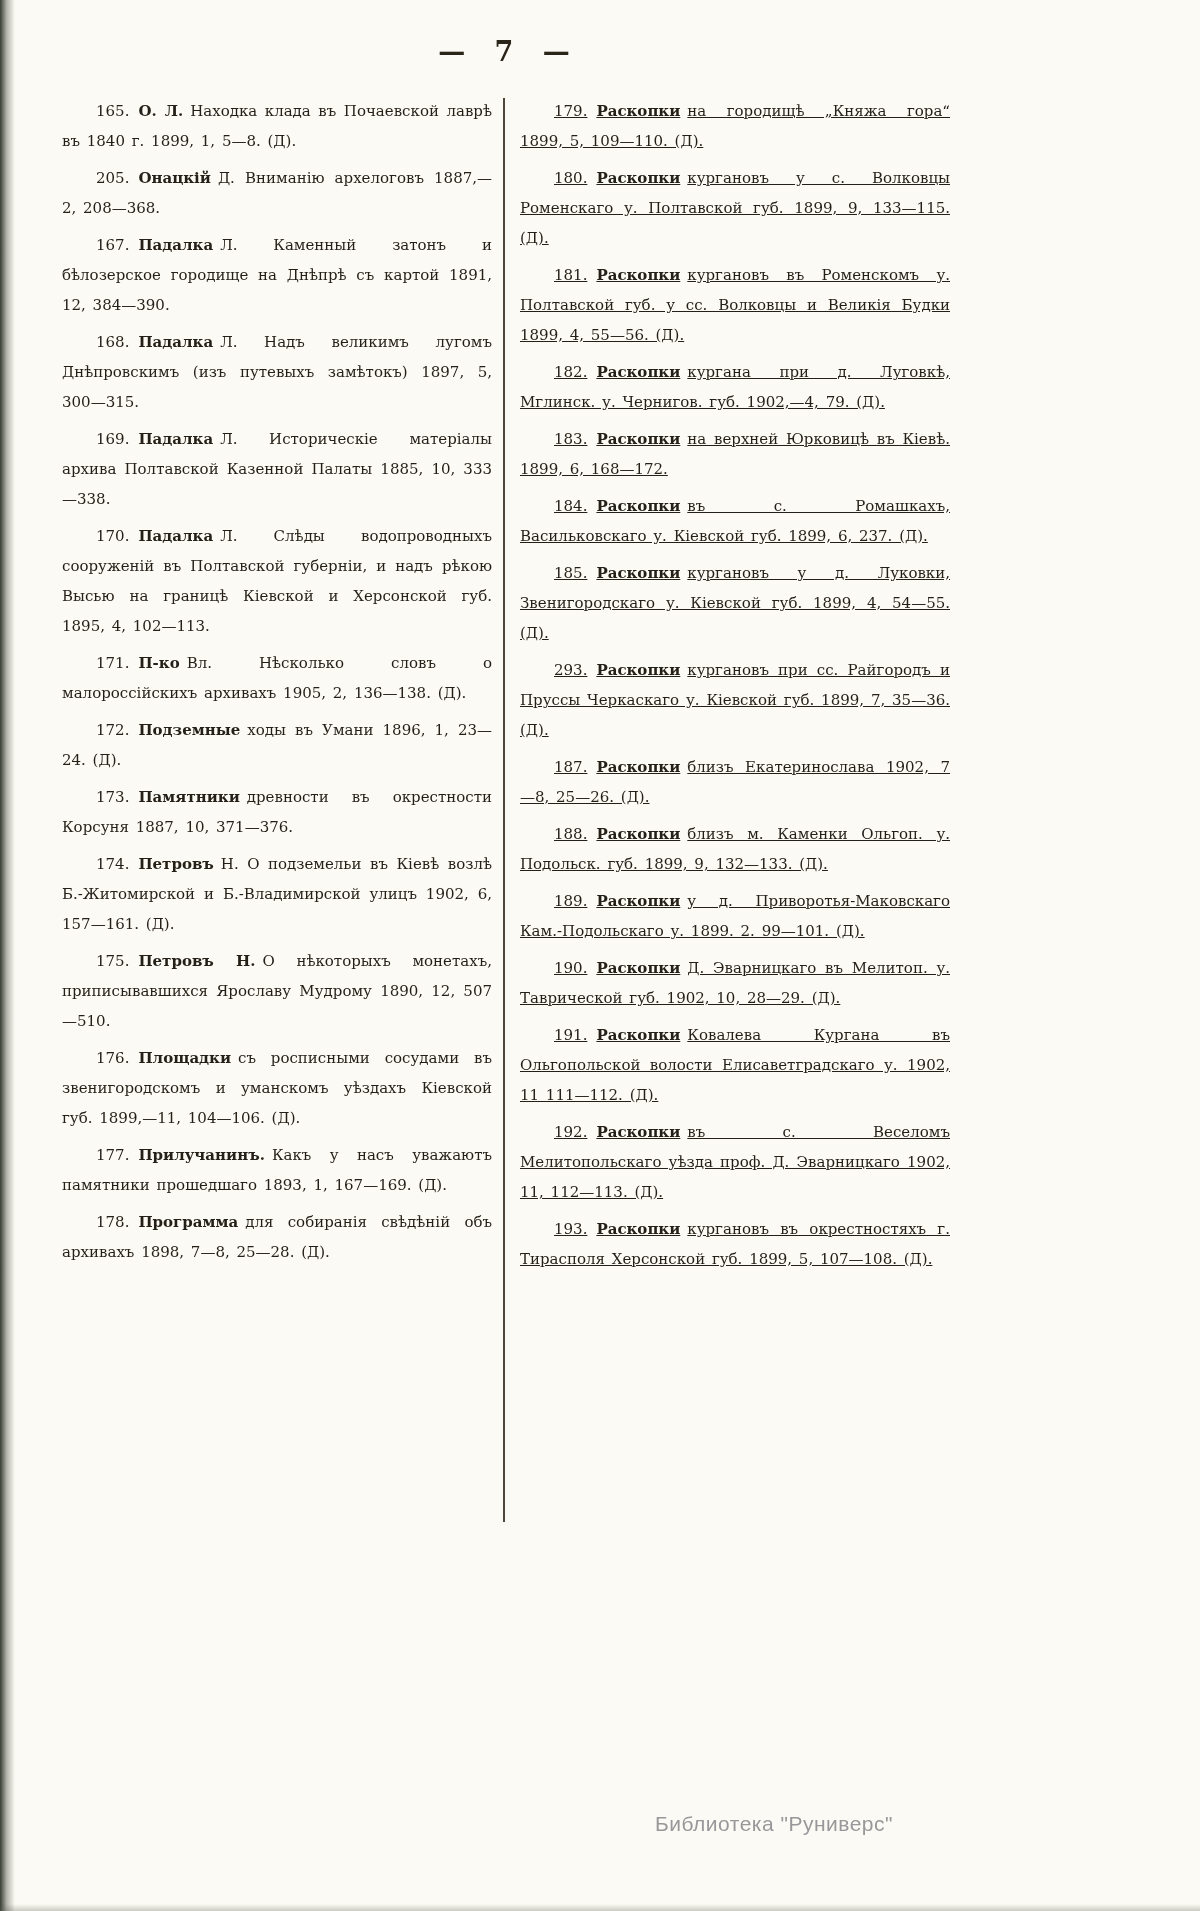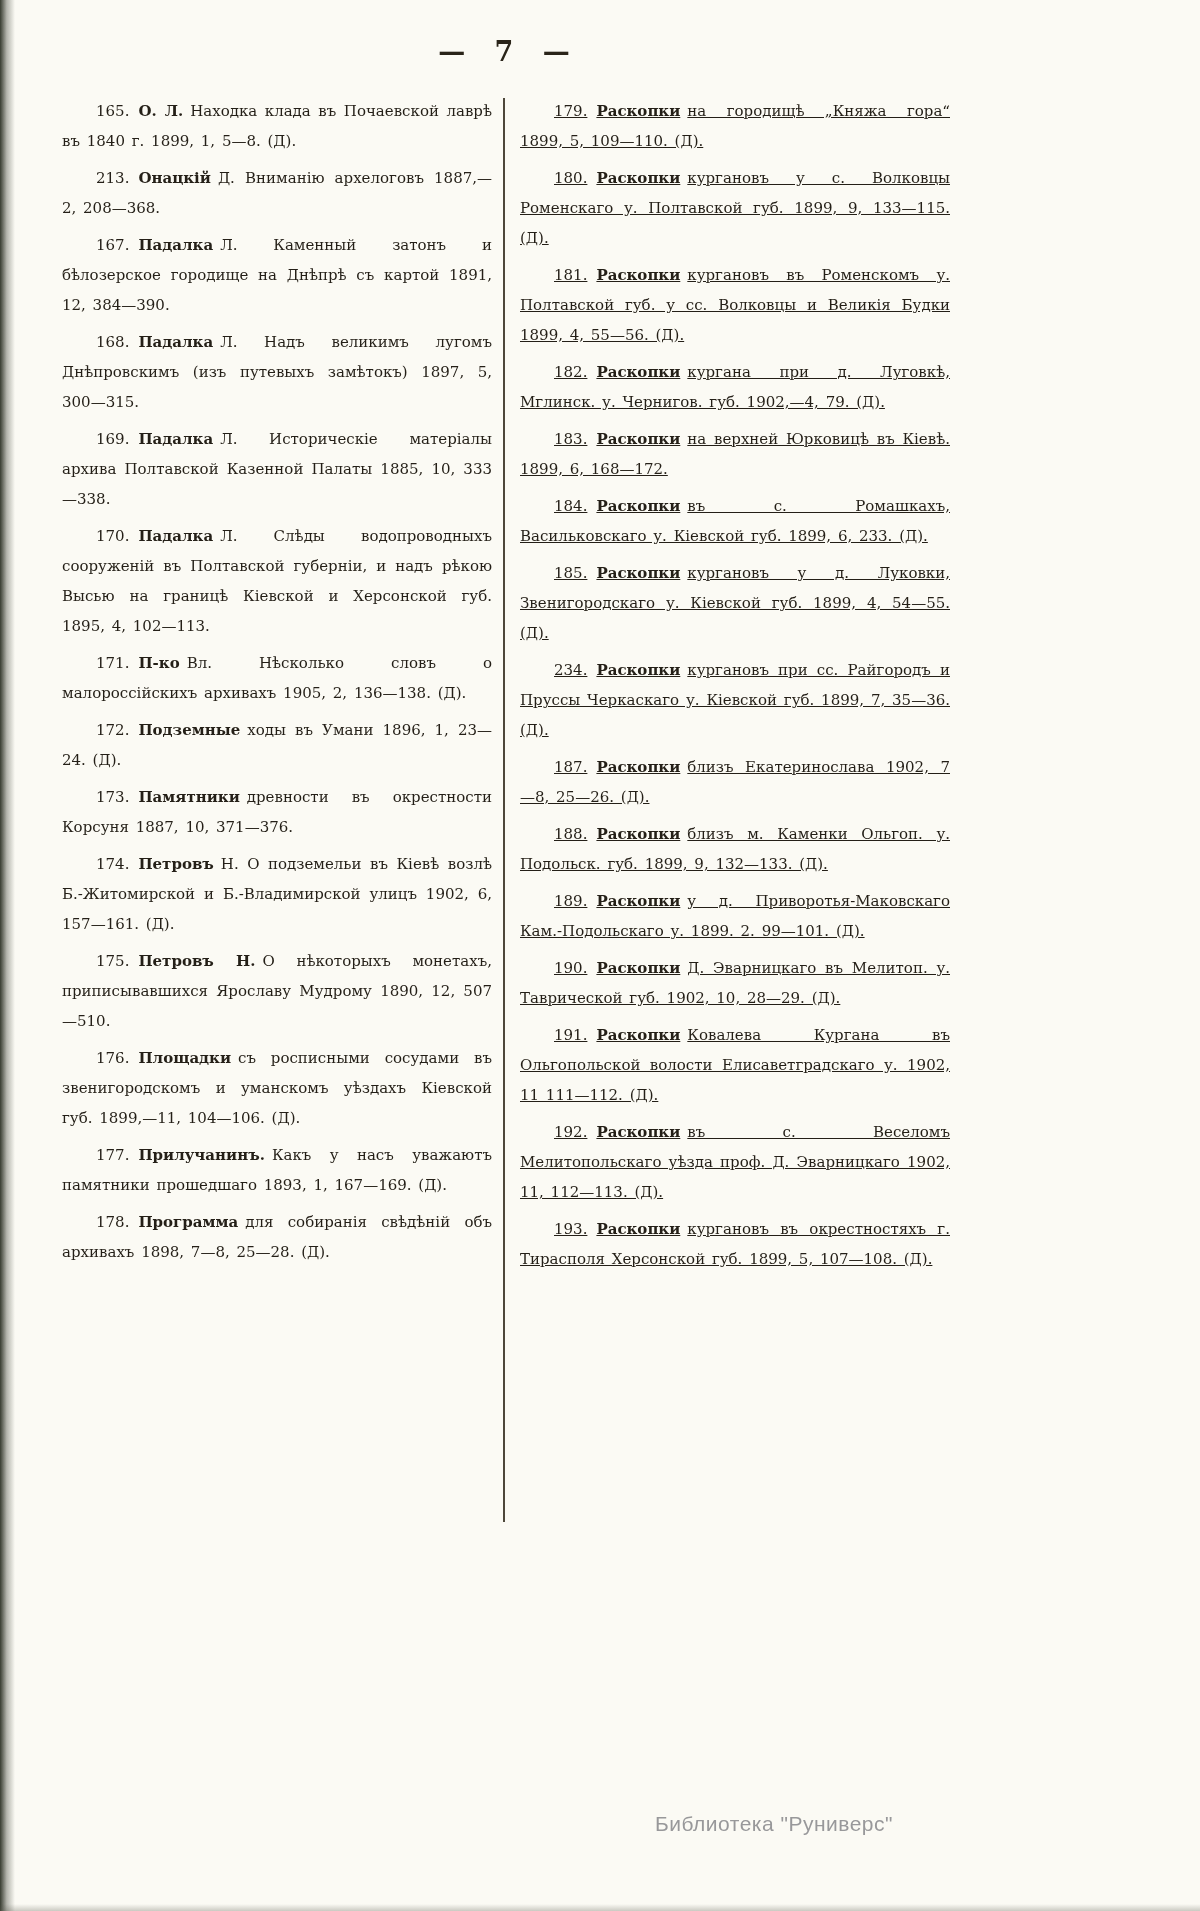--- a/index.html
+++ b/index.html
@@ -76,7 +76,7 @@
   </p>
 
   <p class="entry">
-    <span class="num">213.</span><b class="author">Онацкій</b><span class="body">Д. Вниманію архелоговъ 1887,—2, 208—368.</span>
+    <span class="num">205.</span><b class="author">Онацкій</b><span class="body">Д. Вниманію архелоговъ 1887,—2, 208—368.</span>
   </p>
 
   <p class="entry">

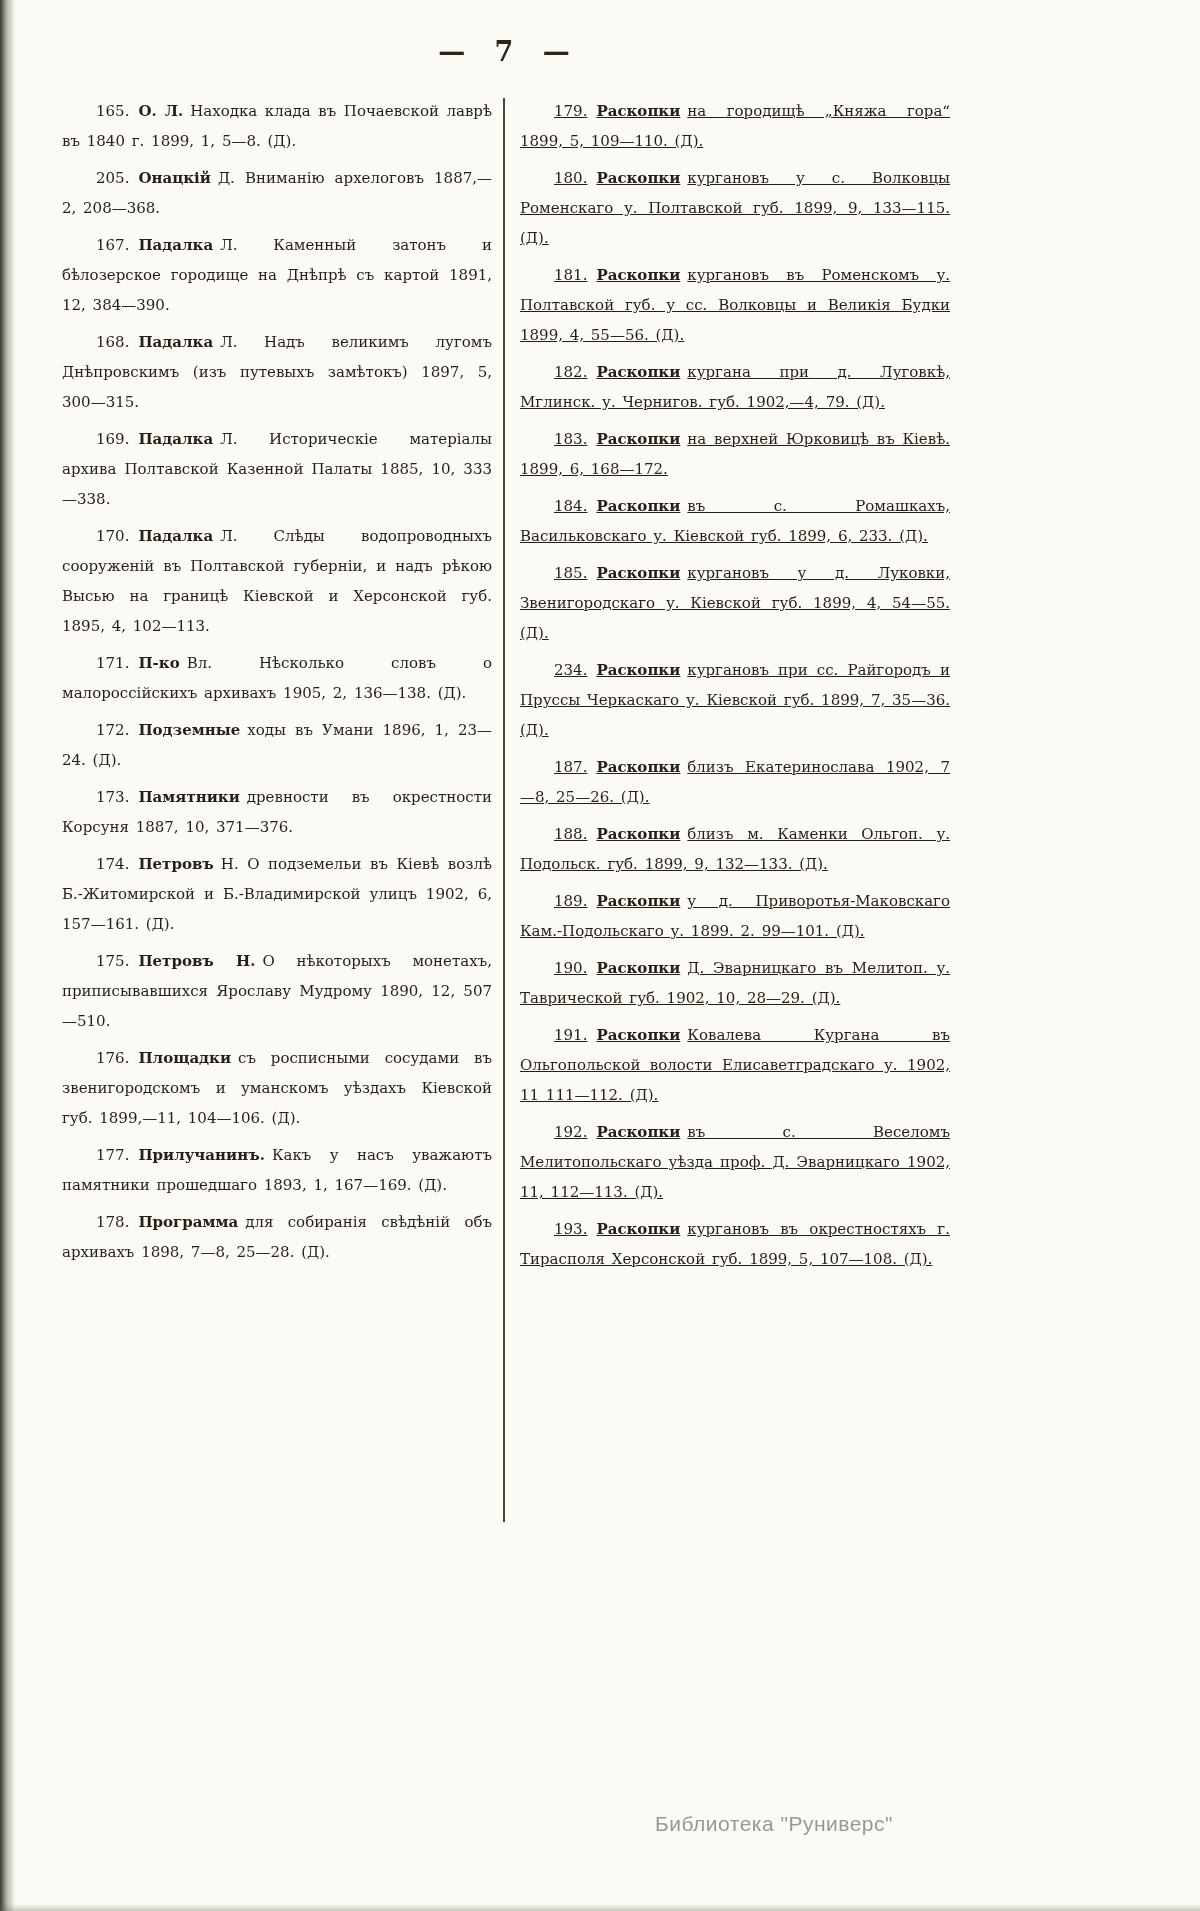--- a/index.html
+++ b/index.html
@@ -152,7 +152,7 @@
   </p>
 
   <p class="entry">
-    <span class="num">184.</span><b class="author">Раскопки</b><span class="body">въ с. Ромашкахъ, Васильковскаго у. Кіевской губ. 1899, 6, 233. (Д).</span>
+    <span class="num">184.</span><b class="author">Раскопки</b><span class="body">въ с. Ромашкахъ, Васильковскаго у. Кіевской губ. 1899, 6, 237. (Д).</span>
   </p>
 
   <p class="entry">

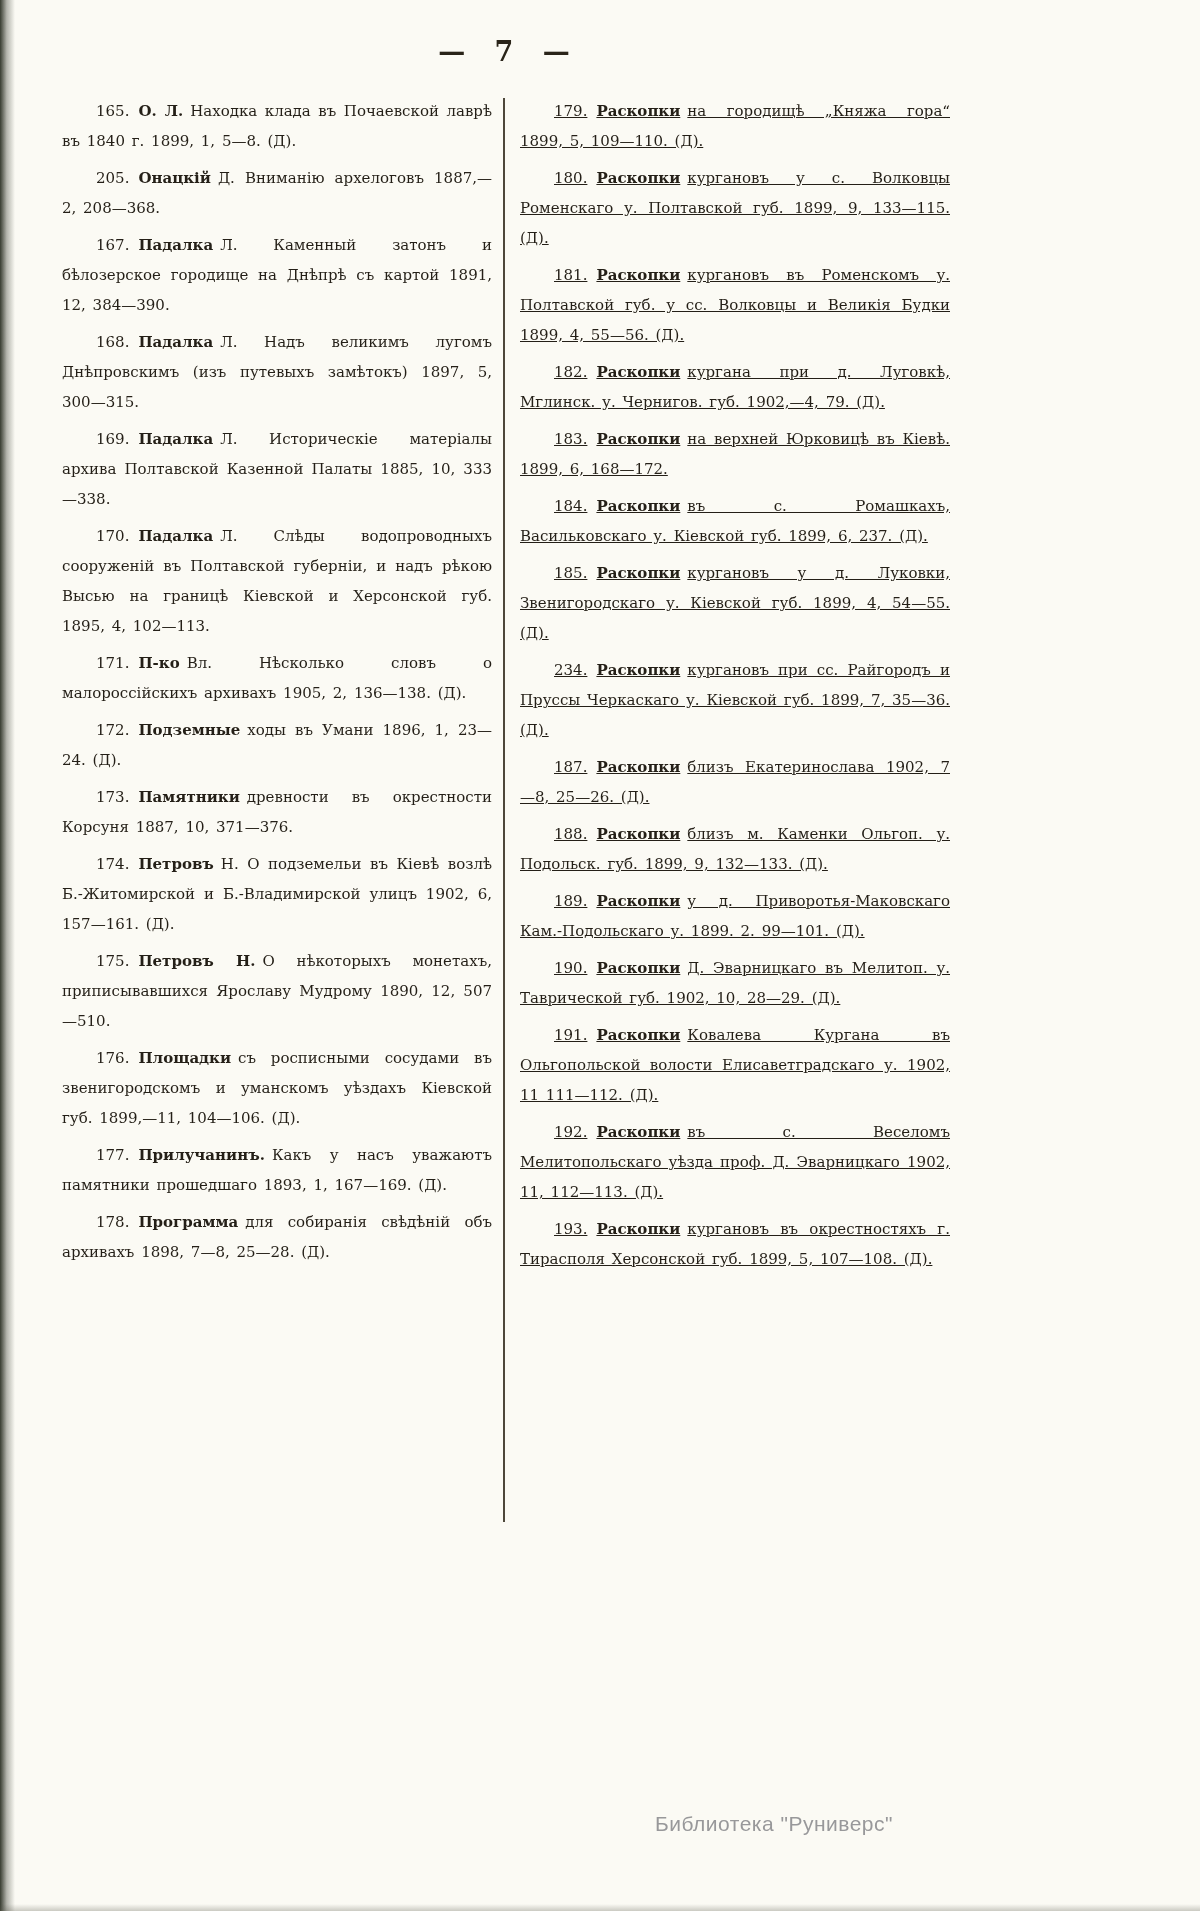--- a/index.html
+++ b/index.html
@@ -160,7 +160,7 @@
   </p>
 
   <p class="entry">
-    <span class="num">234.</span><b class="author">Раскопки</b><span class="body">кургановъ при сс. Райгородъ и Пруссы Черкаскаго у. Кіевской губ. 1899, 7, 35—36. (Д).</span>
+    <span class="num">293.</span><b class="author">Раскопки</b><span class="body">кургановъ при сс. Райгородъ и Пруссы Черкаскаго у. Кіевской губ. 1899, 7, 35—36. (Д).</span>
   </p>
 
   <p class="entry">

